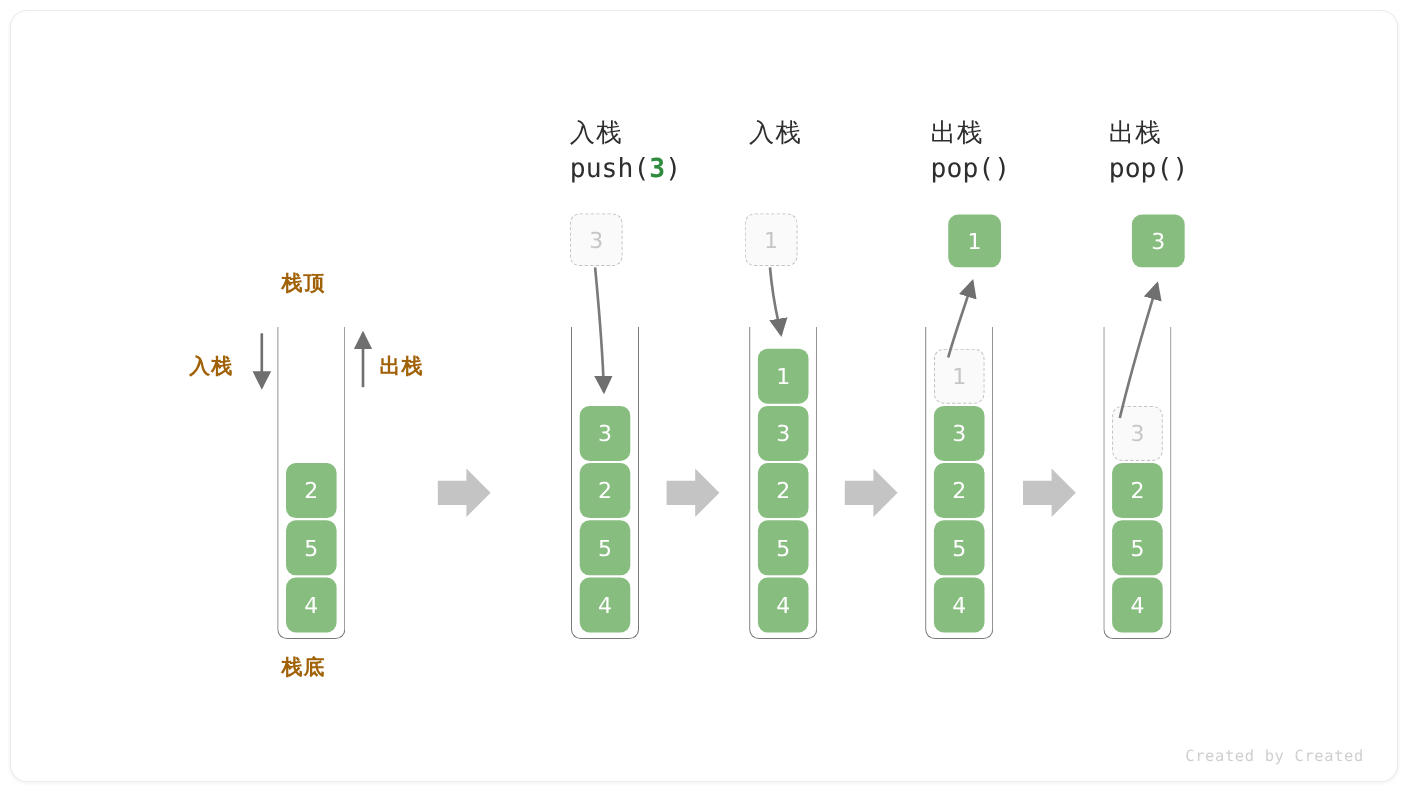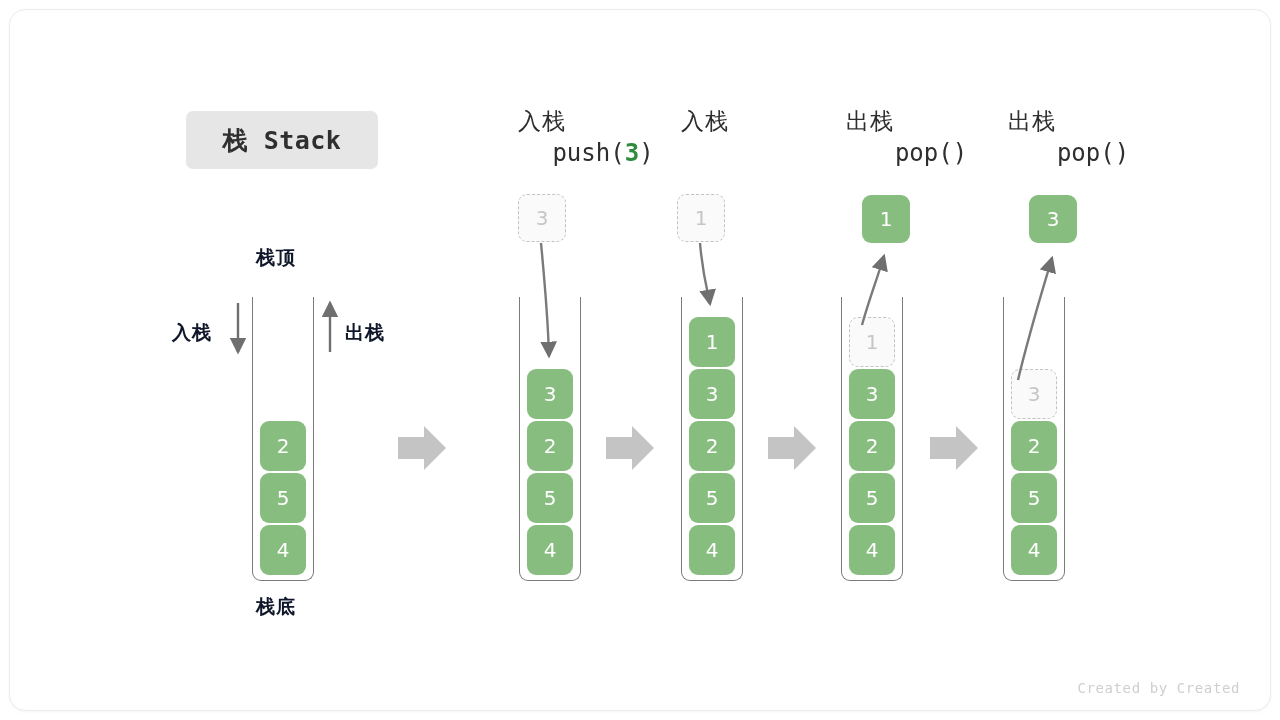--- a/index.html
+++ b/index.html
@@ -168,7 +168,6 @@
 <div id="canvas">
   <div class="card"></div>
 
-  <div class="title-chip">栈 Stack</div>
 
   <div class="col-head" style="left:518px; top:106px;">
     <div class="cn">入栈</div>

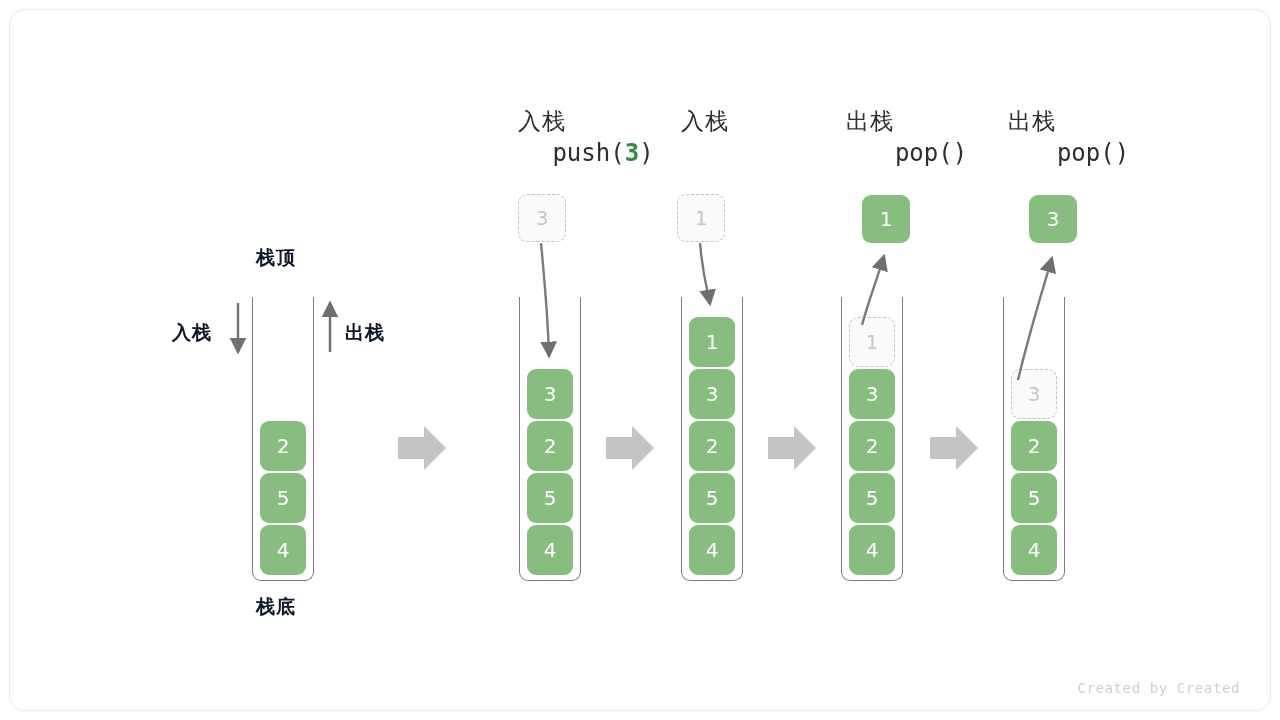--- a/index.html
+++ b/index.html
@@ -66,7 +66,6 @@
     font-size: 24px;
     line-height: 34px;
     white-space: pre;
-    text-align: center;
   }
   .col-head .op .arg {
     color: #2f8c3f;

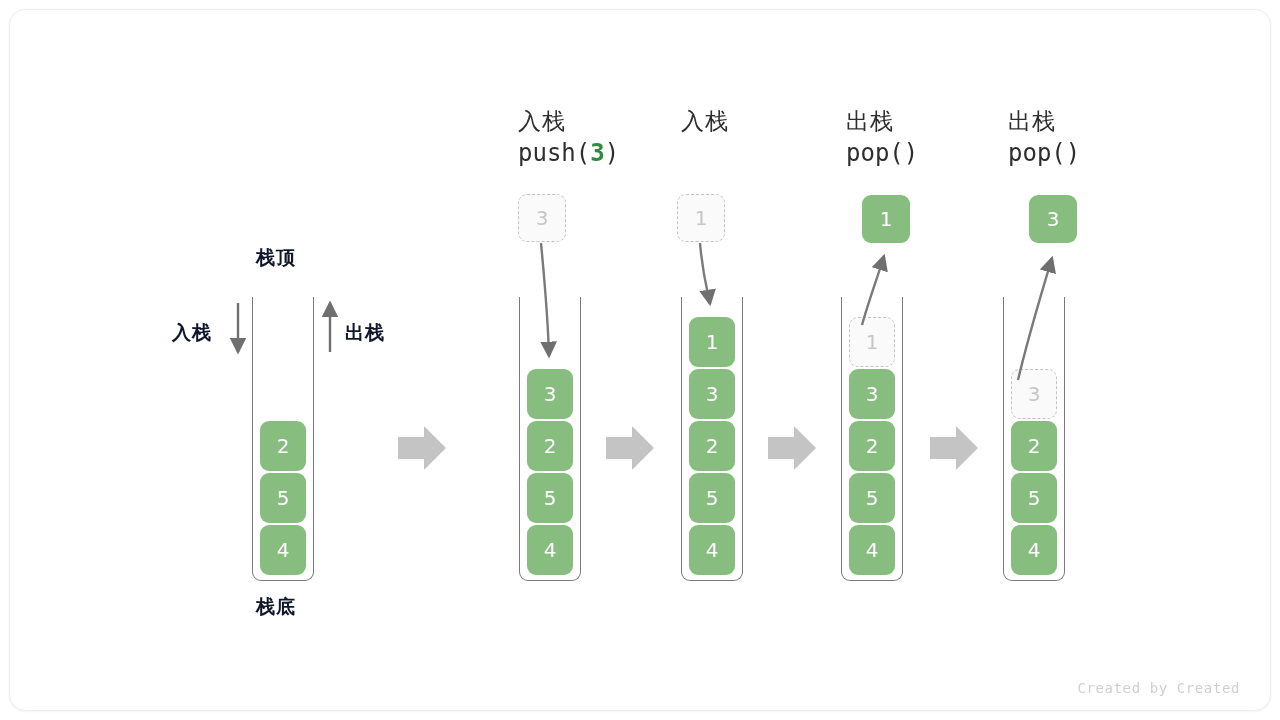--- a/index.html
+++ b/index.html
@@ -138,7 +138,7 @@
     font-family: "DejaVu Sans", sans-serif;
     font-size: 19px;
     font-weight: bold;
-    color: #0f172a;
+    color: #a16207;
     letter-spacing: 1px;
     white-space: nowrap;
   }

